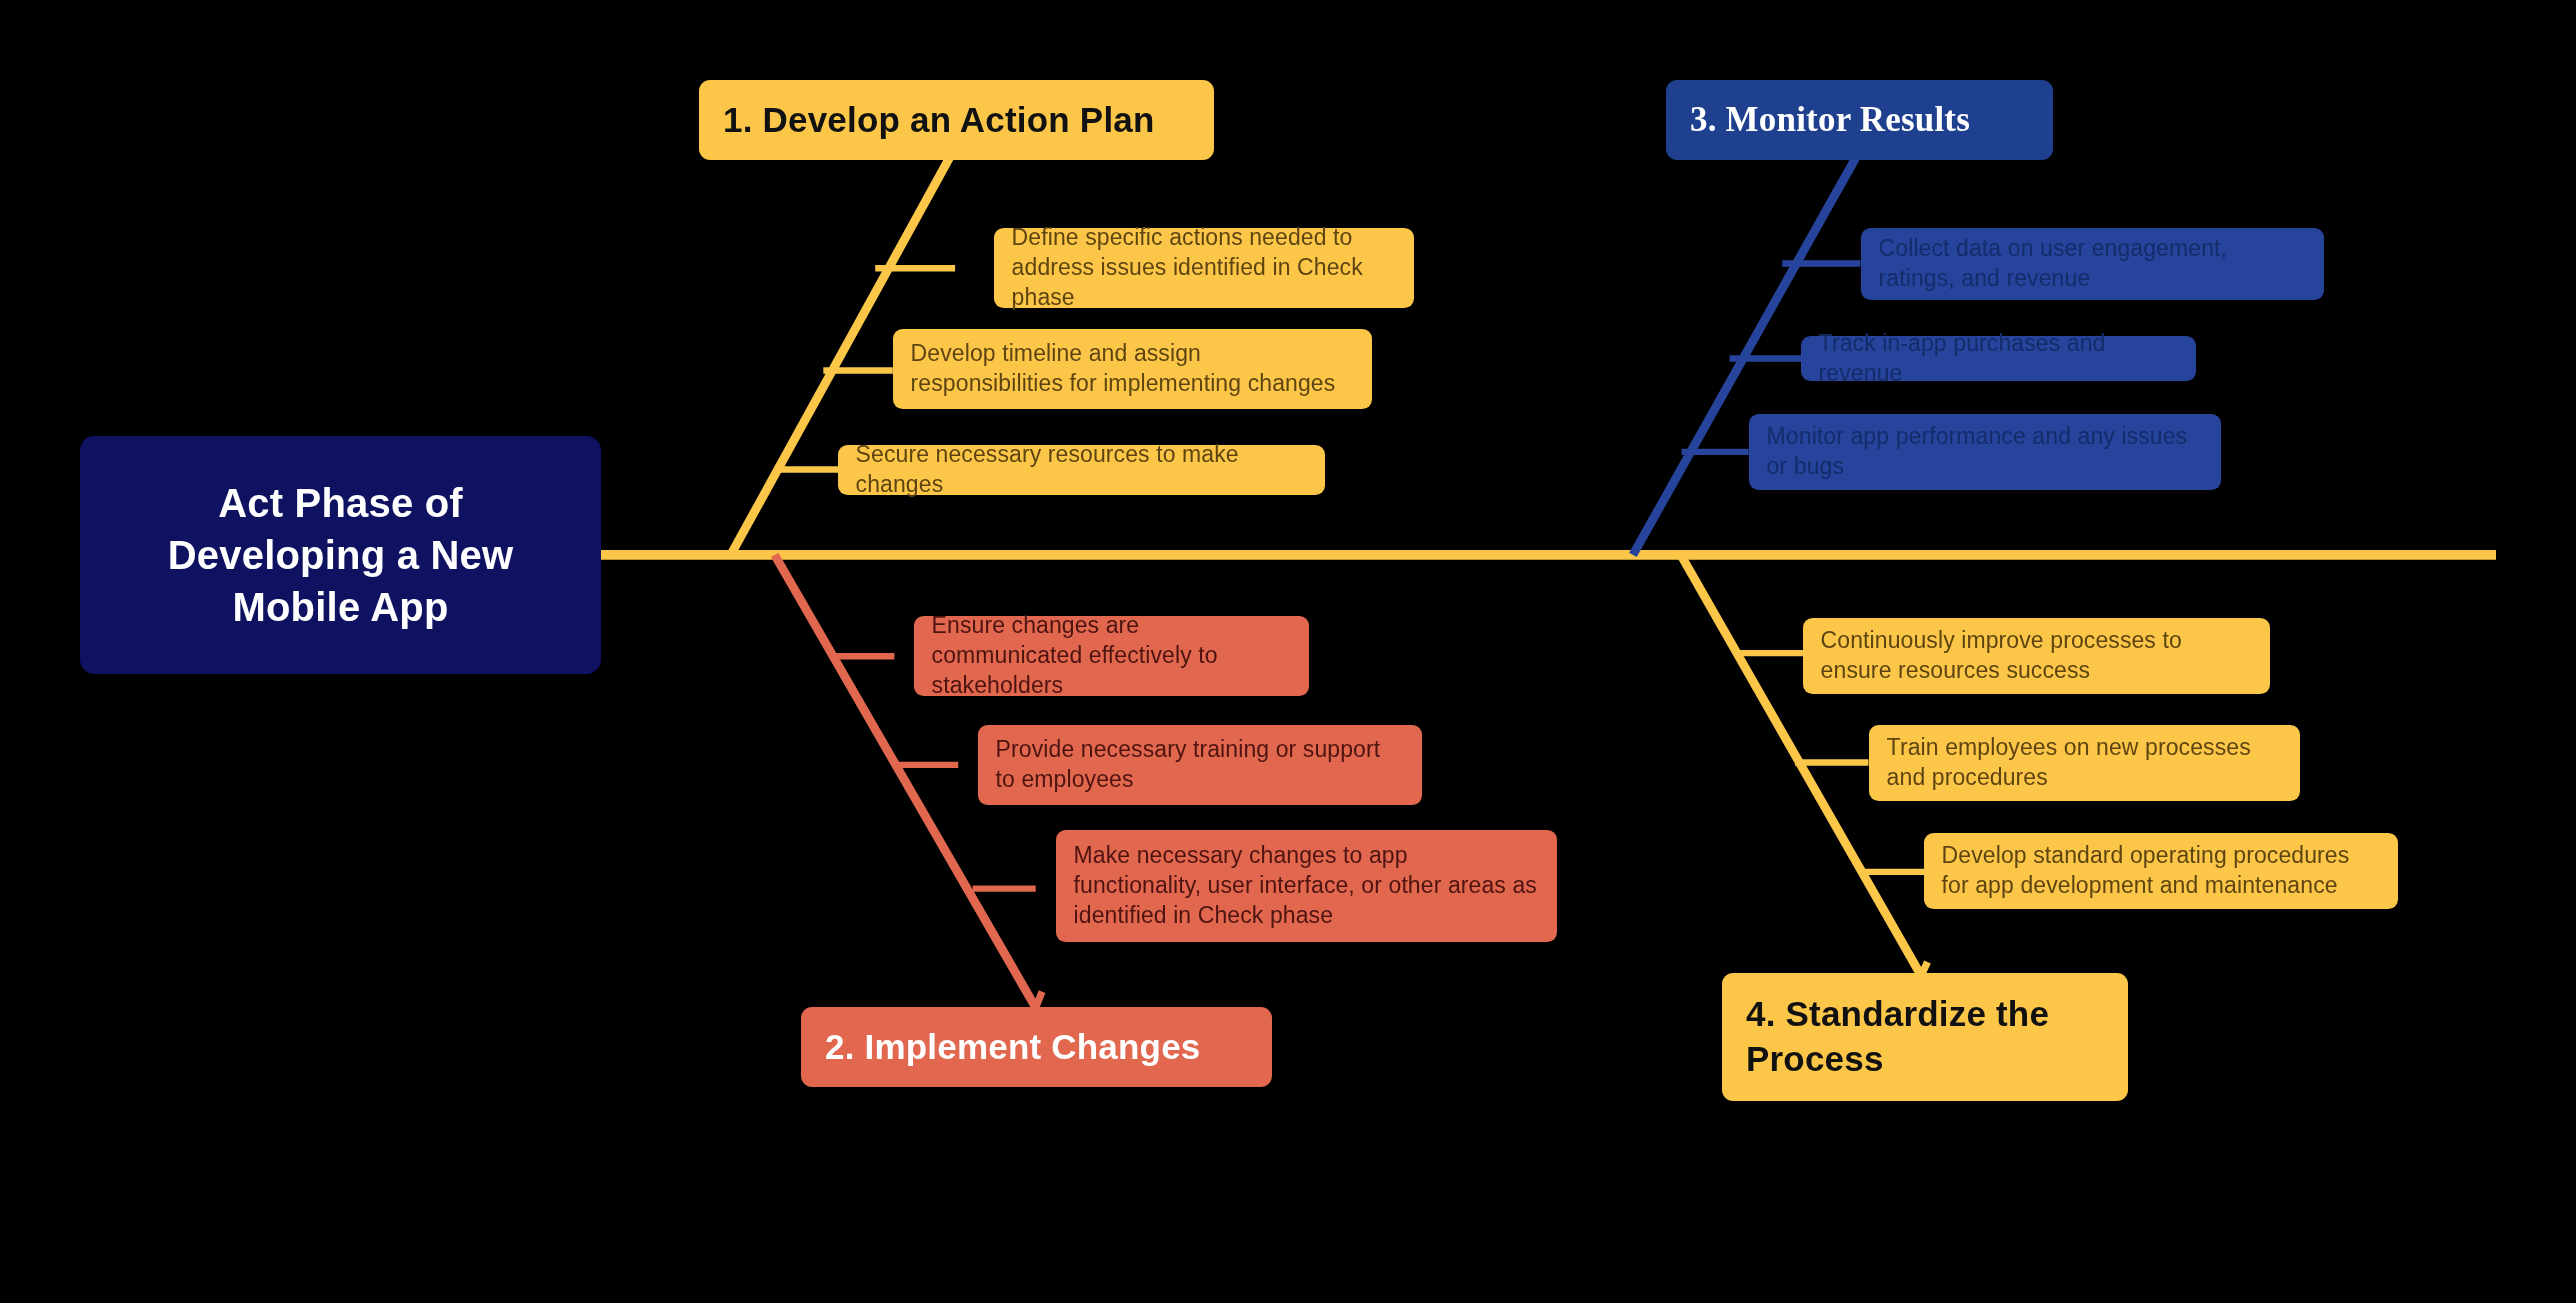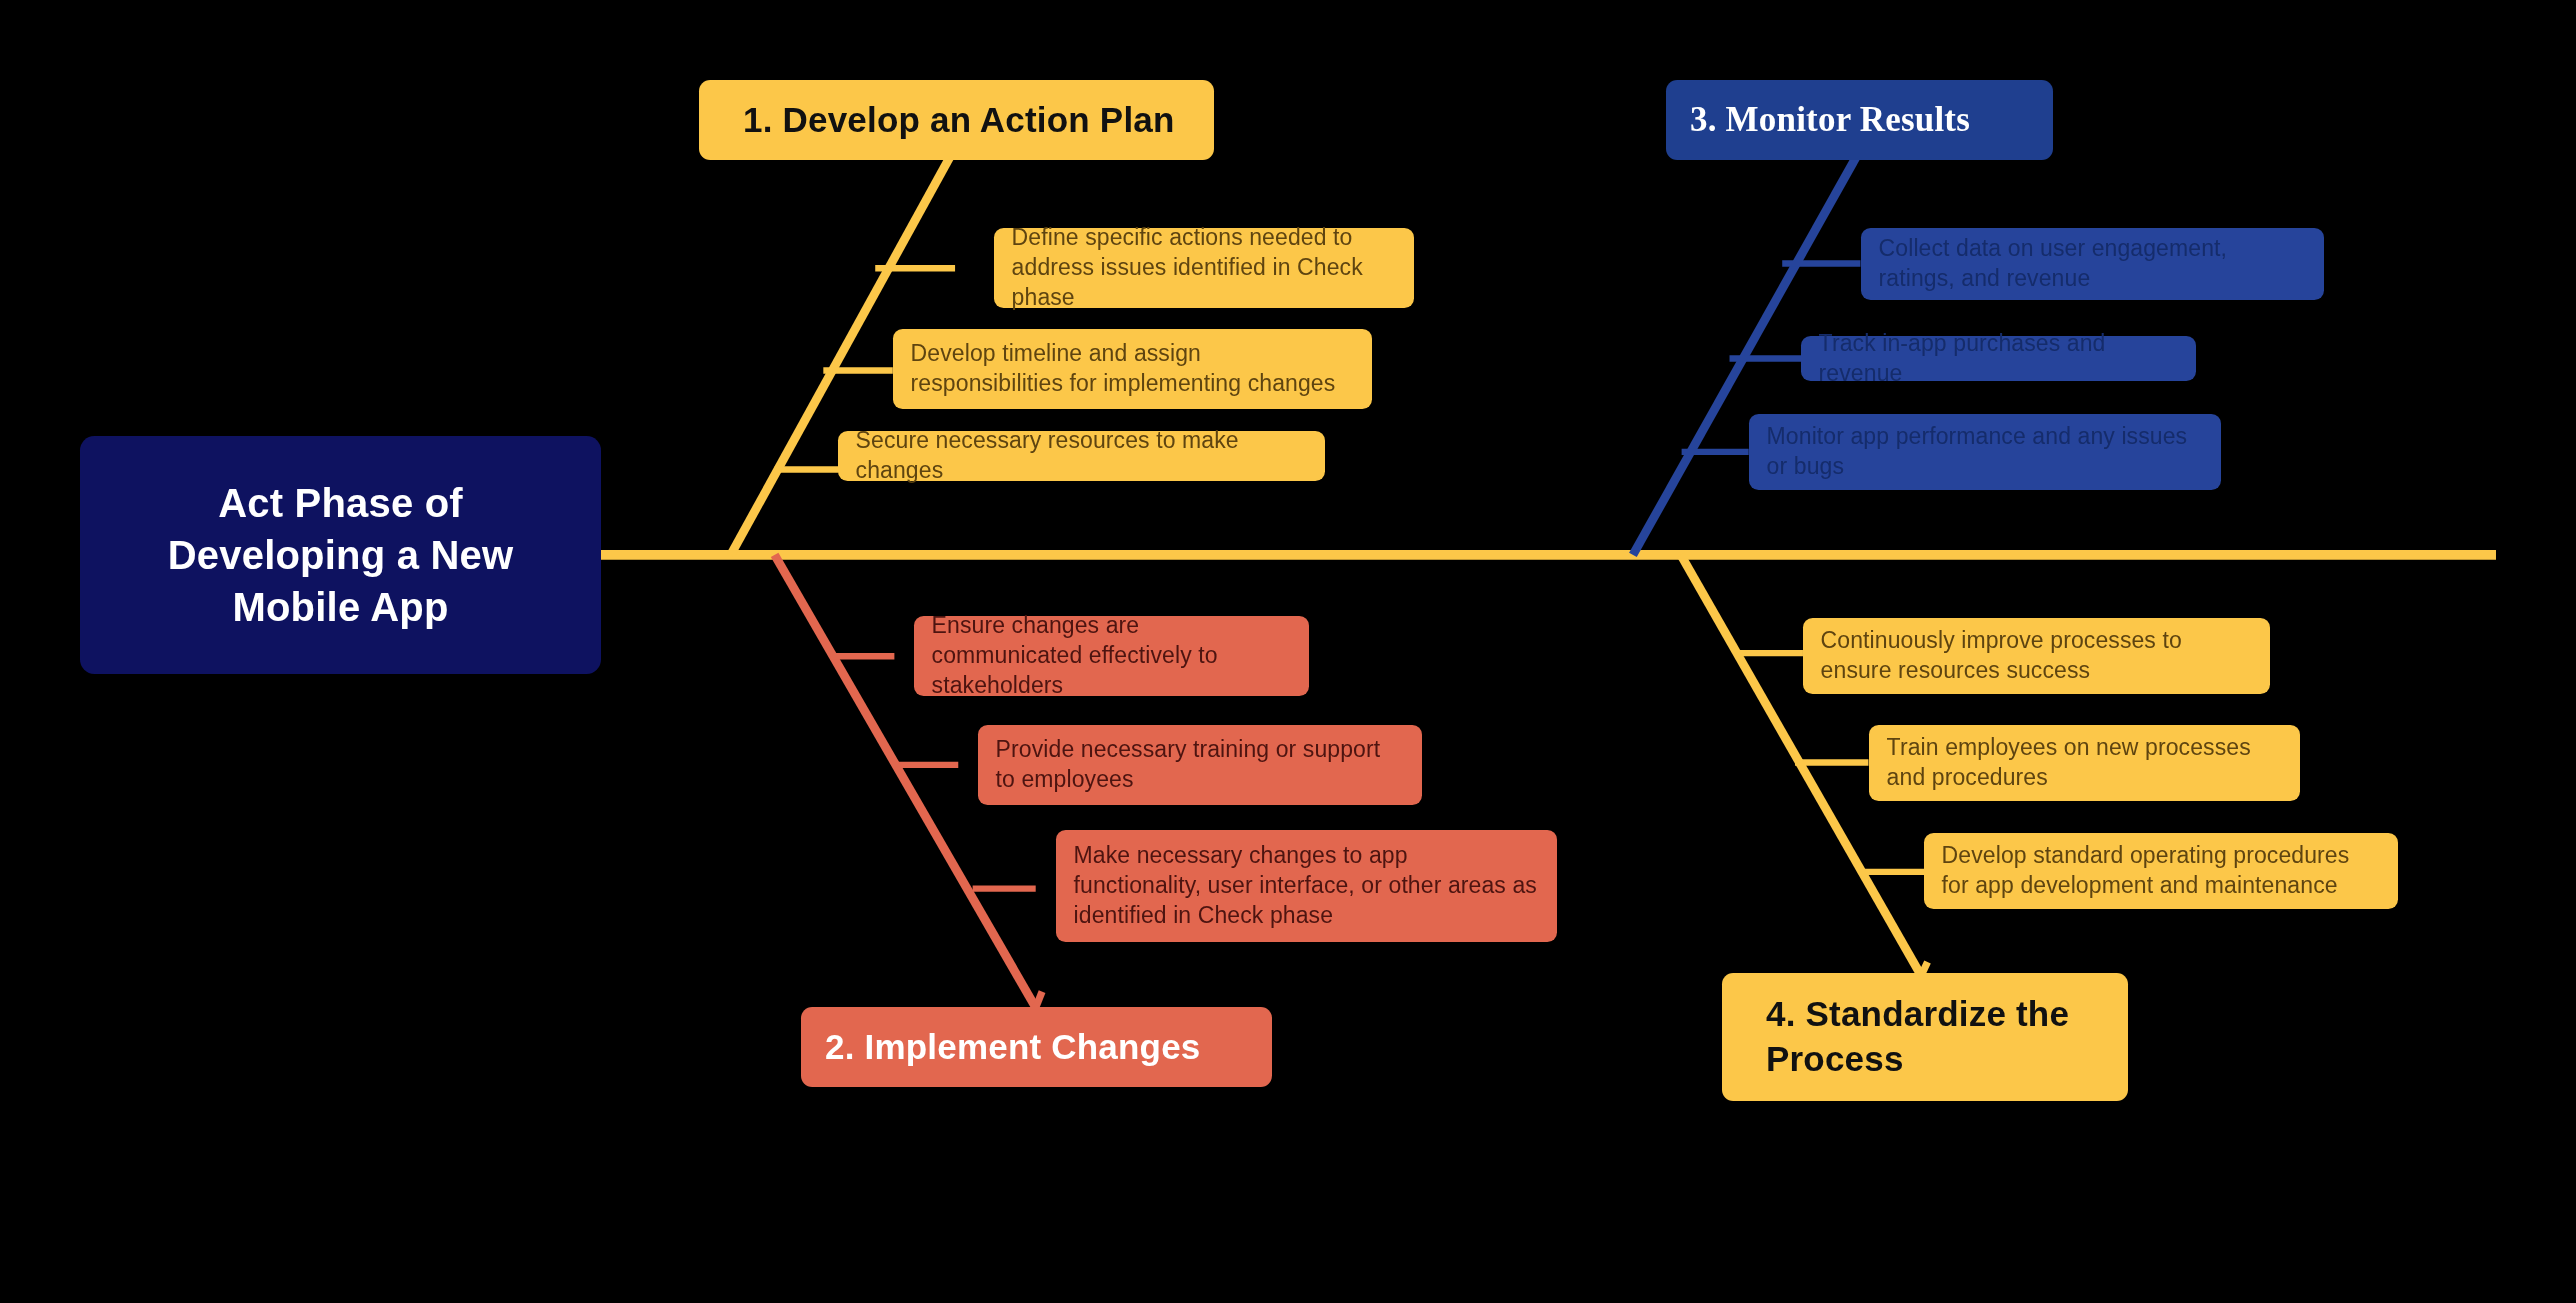--- a/index.html
+++ b/index.html
@@ -97,7 +97,7 @@
   .bg-subcoral  { background: #E2674F; margin-left: 20px; }
   .bg-subblue   { background: #26449B; }
 
-  .tx-dark      { color: #111111; margin-left: 20px; }
+  .tx-dark      { color: #111111; }
   .tx-white     { color: #ffffff; }
   .tx-brown     { color: #5E4410; }
   .tx-maroon    { color: #4D1410; }

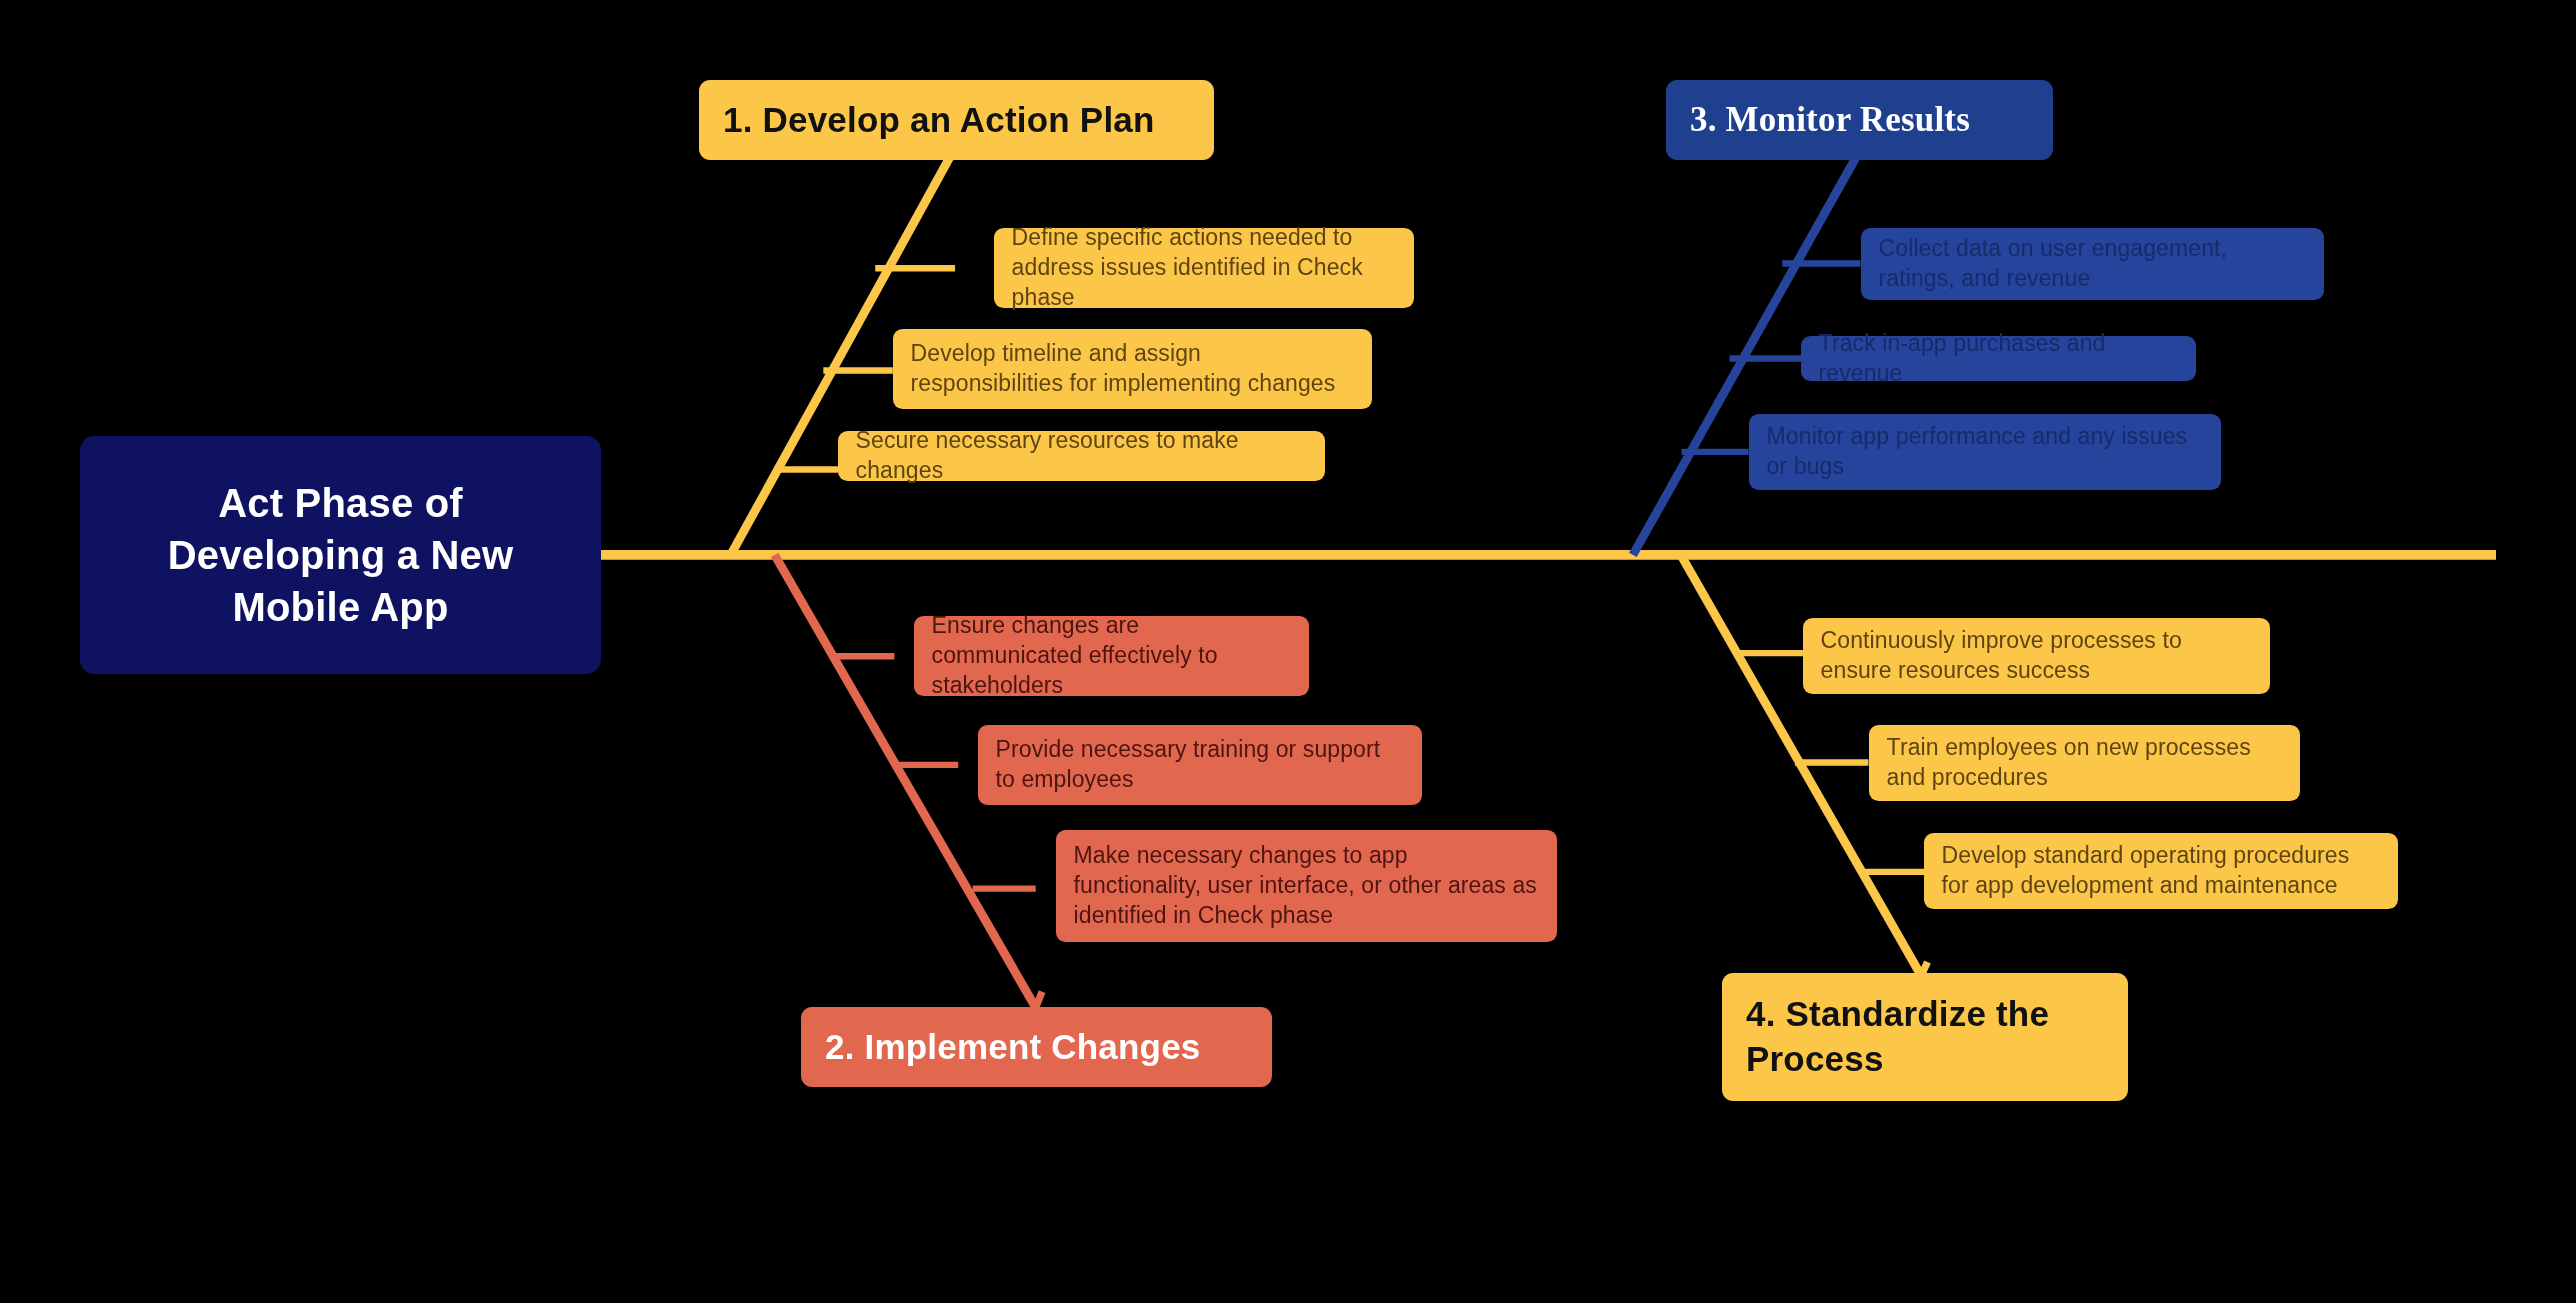--- a/index.html
+++ b/index.html
@@ -158,7 +158,7 @@
     <span class="sub-box-text tx-brown">Develop timeline and assign responsibilities for implementing changes</span>
   </div>
 
-  <div class="sub-box bg-subyellow" style="left:838px; top:431px; width:487px; height:50px;">
+  <div class="sub-box bg-subyellow" style="left:838px; top:445px; width:487px; height:50px;">
     <span class="sub-box-text tx-brown">Secure necessary resources to make changes</span>
   </div>
 

